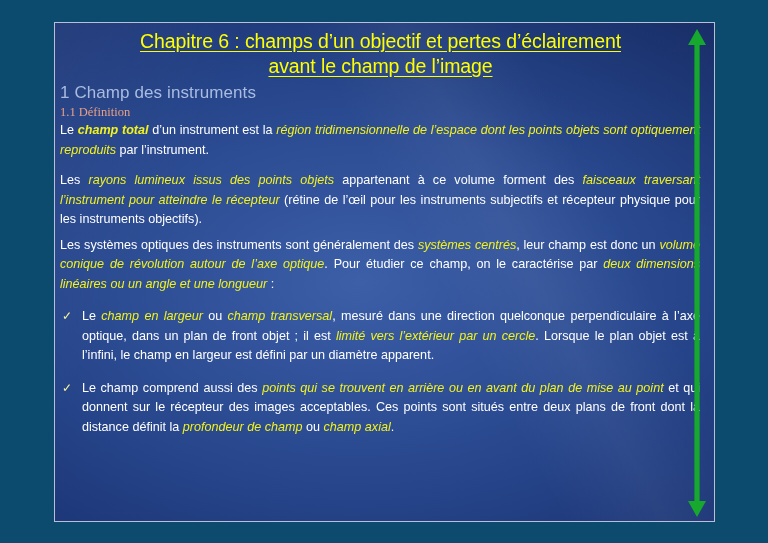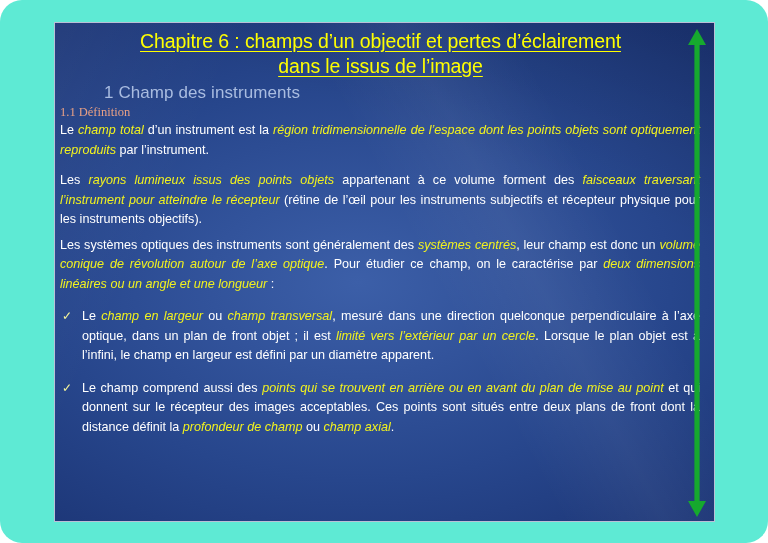--- a/index.html
+++ b/index.html
@@ -18,8 +18,7 @@
     position: relative;
     width: 768px;
     height: 543px;
-    background: #5eead4;
-    border-radius: 22px;
+    background: #0c4a6e;
   }
 
   

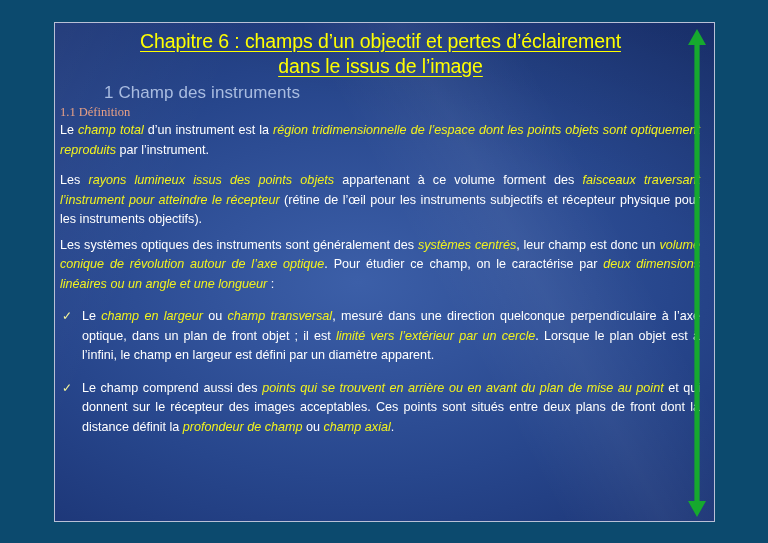--- a/index.html
+++ b/index.html
@@ -160,7 +160,7 @@
           <span class="title-line" style="color: rgb(255, 255, 0);">Chapitre 6 : champs d’un objectif et pertes d’éclairement</span>
         </span>
         <span class="title-wrap">
-          <span class="title-line" style="color: rgb(255, 255, 0);">dans le issus de l’image</span>
+          <span class="title-line" style="color: rgb(255, 255, 0);">avant le champ de l’image</span>
         </span>
       </div>
 

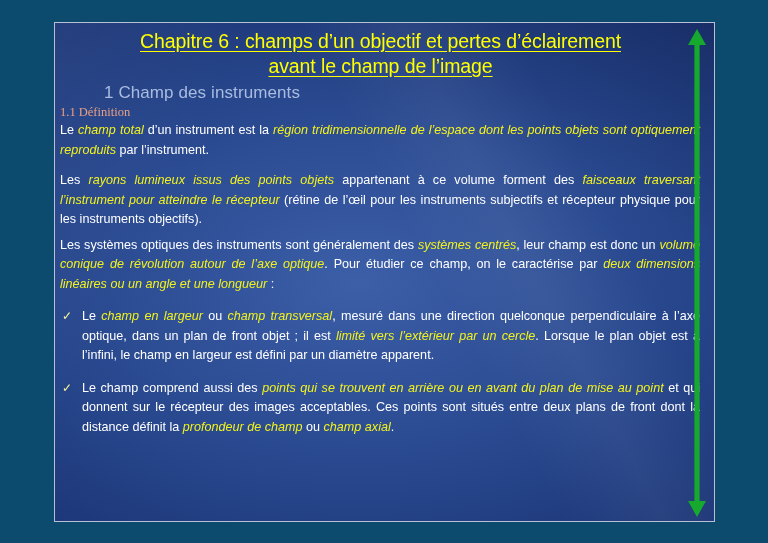--- a/index.html
+++ b/index.html
@@ -164,7 +164,7 @@
         </span>
       </div>
 
-      <div class="h1-heading" style="color: rgb(169, 188, 224); margin-left: 44px;">1 Champ des instruments</div>
+      <div class="h1-heading" style="color: rgb(169, 188, 224);">1 Champ des instruments</div>
 
       <div class="h2-heading" style="color: rgb(232, 160, 133);">1.1 Définition</div>
 

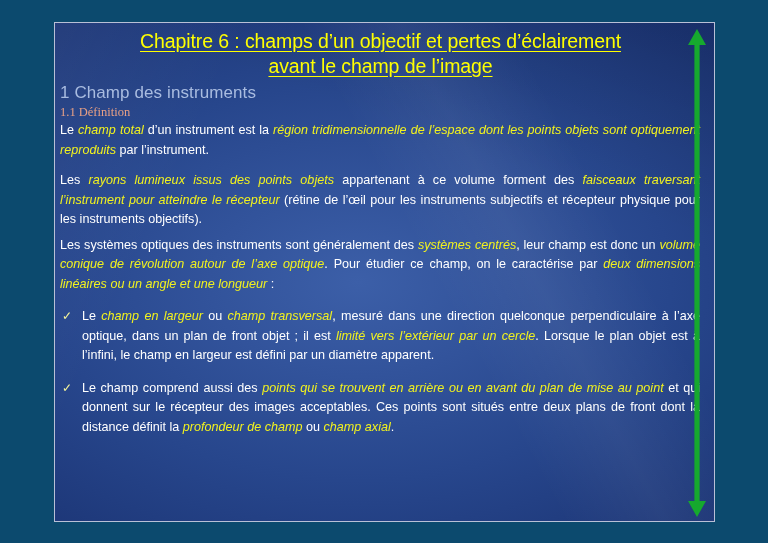--- a/index.html
+++ b/index.html
@@ -168,7 +168,7 @@
 
       <div class="h2-heading" style="color: rgb(232, 160, 133);">1.1 Définition</div>
 
-      <p class="para">Le <em class="hl" style="color: rgb(242, 242, 30);">champ total</em> d’un instrument est la <em class="hl" style="color: rgb(242, 242, 30);">région tridimensionnelle de l’espace dont les points objets sont optiquement reproduits</em> par l’instrument.</p>
+      <p class="para">Le <em class="hl" style="color: rgb(242, 242, 30); font-weight: bold;">champ total</em> d’un instrument est la <em class="hl" style="color: rgb(242, 242, 30);">région tridimensionnelle de l’espace dont les points objets sont optiquement reproduits</em> par l’instrument.</p>
 
       <div class="spacer-sm"></div>
 

